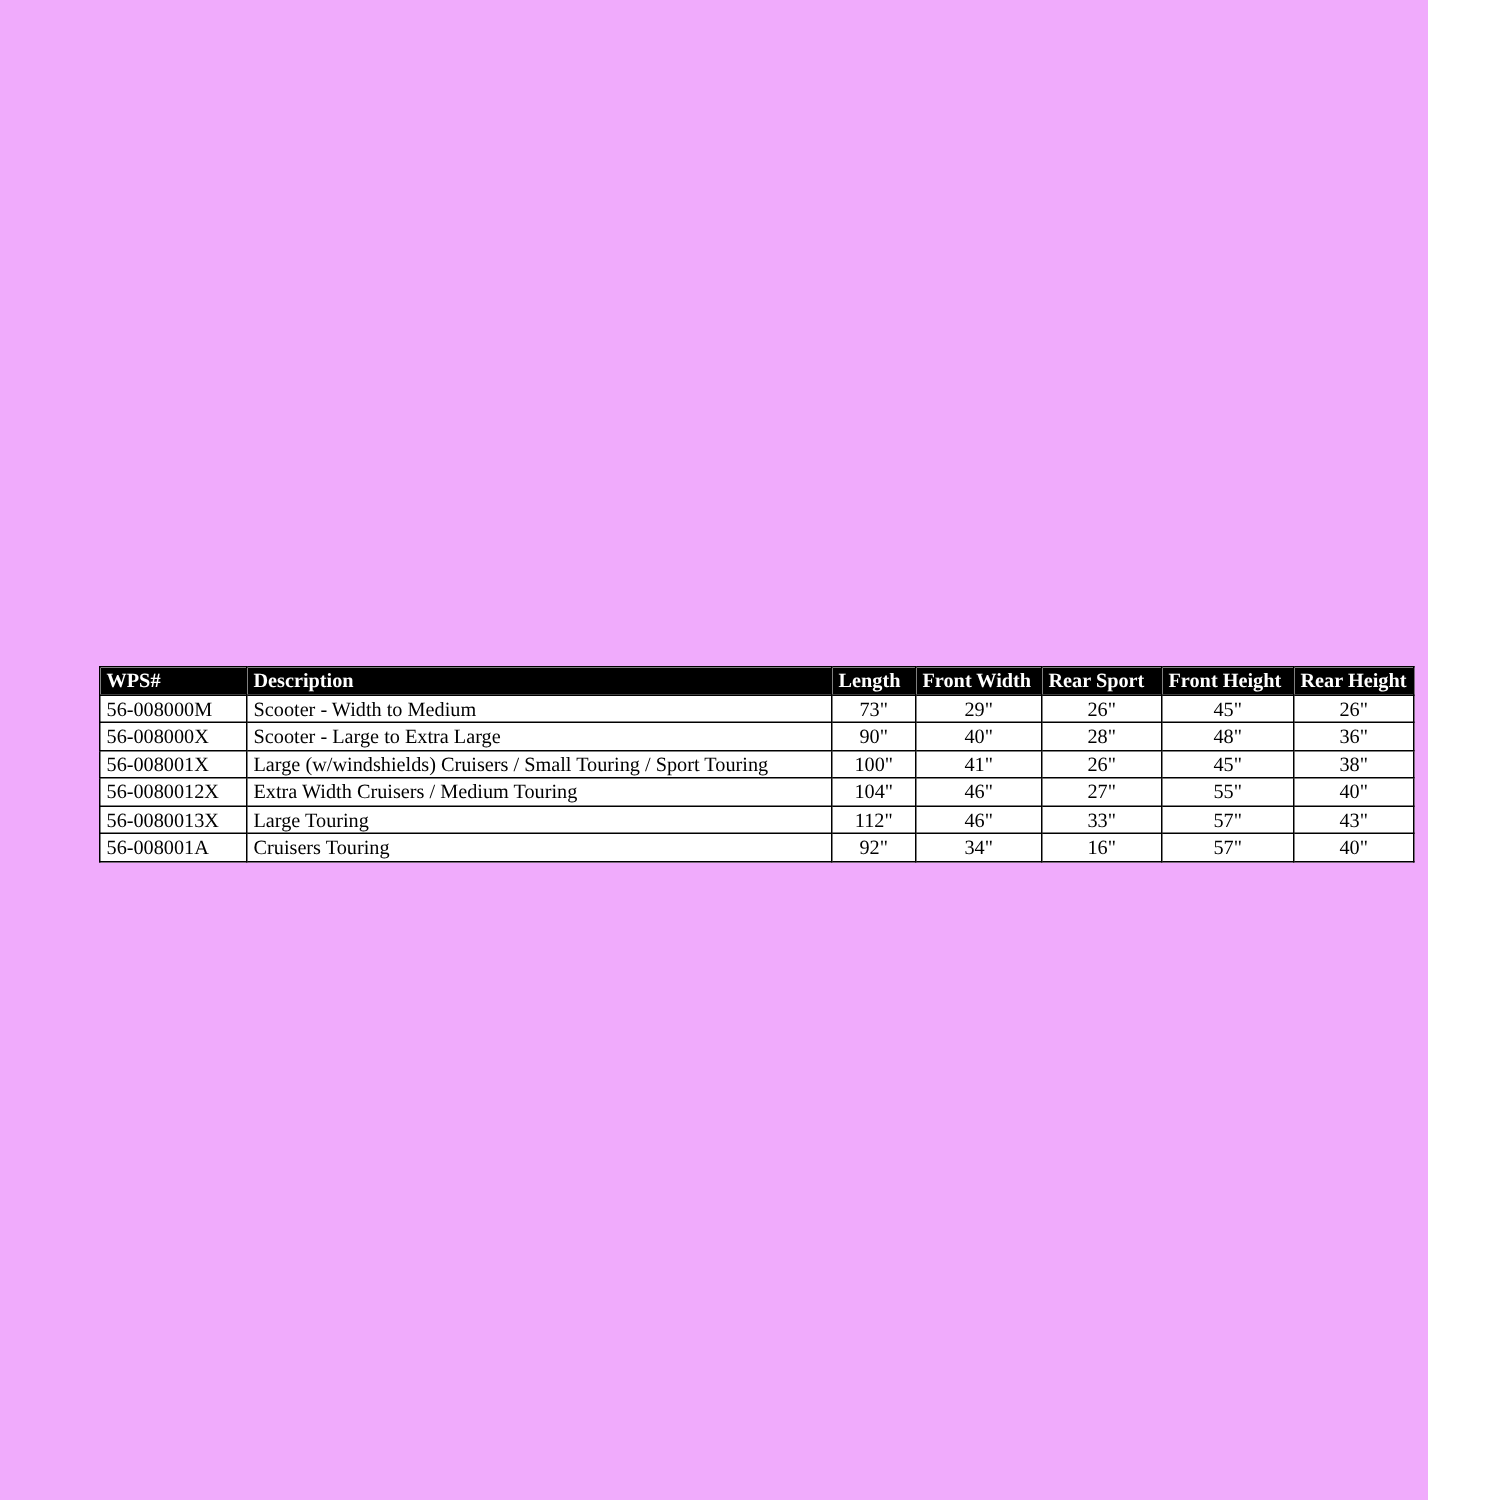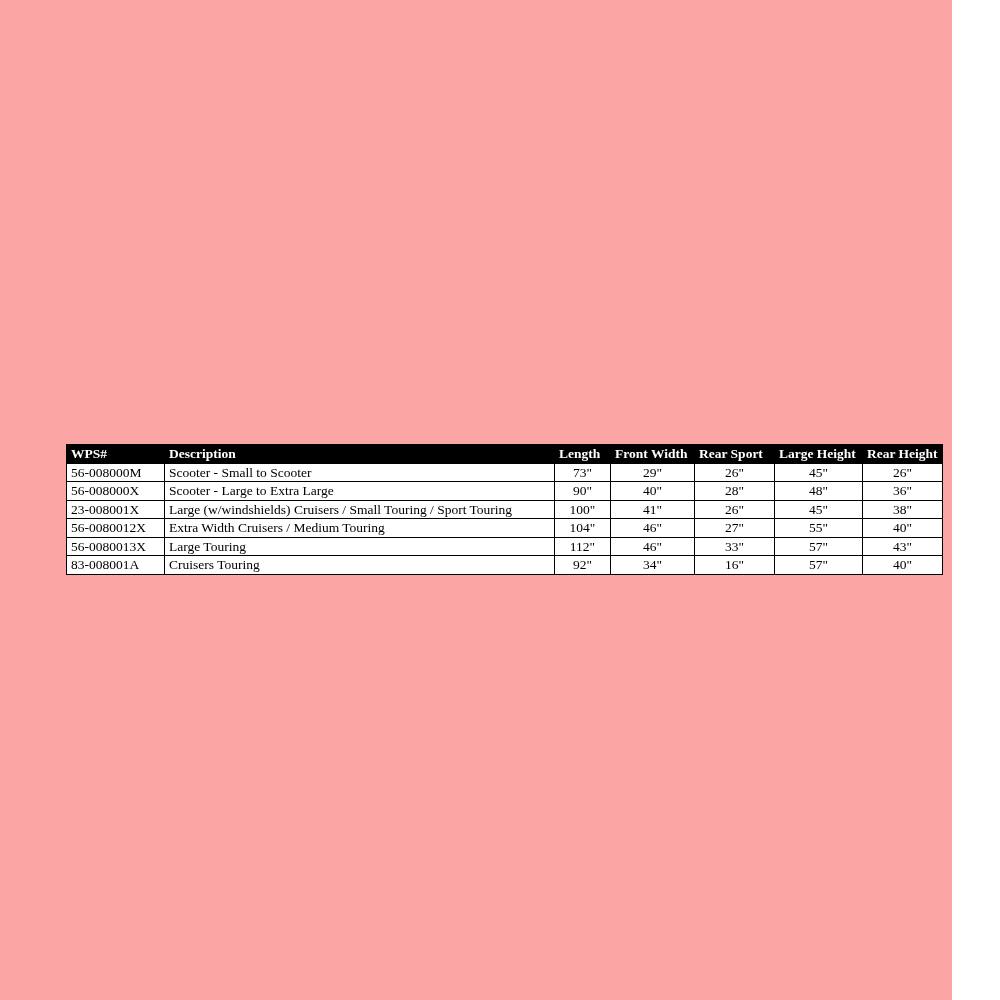--- a/index.html
+++ b/index.html
@@ -15,7 +15,7 @@
     position: relative;
     width: 952px;
     height: 1000px;
-    background: #fca5a5;
+    background: #f0abfc;
   }
 
   #sizing-table {

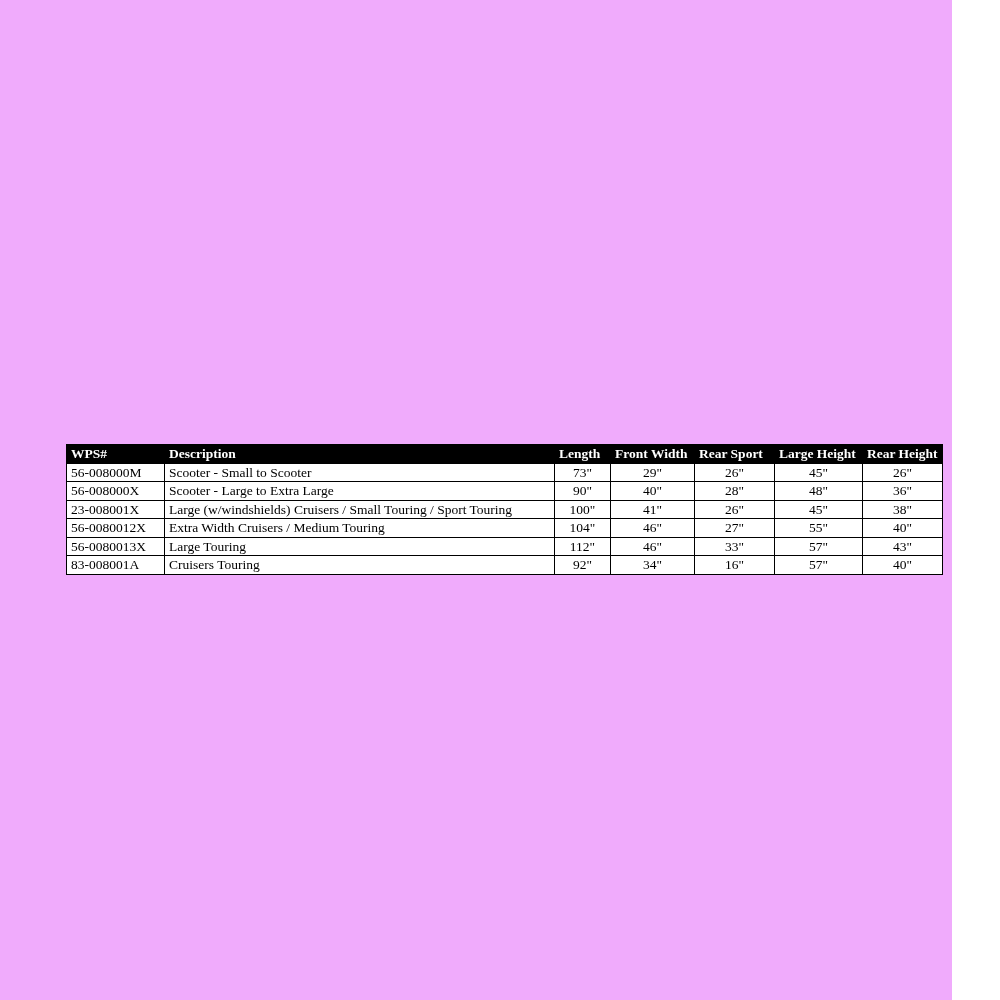--- a/index.html
+++ b/index.html
@@ -94,7 +94,7 @@
         <th class="num">Length</th>
         <th class="num">Front Width</th>
         <th class="num">Rear Sport</th>
-        <th class="num">Large Height</th>
+        <th class="num">Front Height</th>
         <th class="num">Rear Height</th>
       </tr>
     </thead>

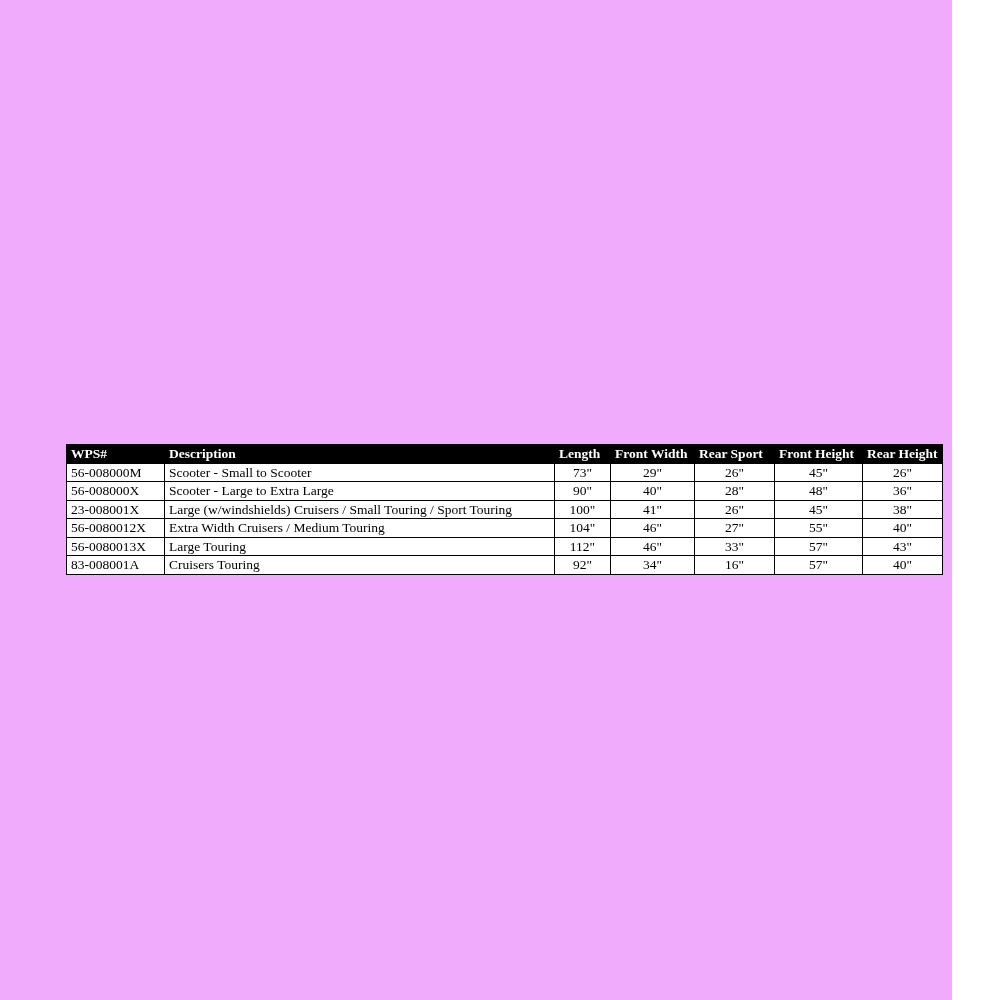--- a/index.html
+++ b/index.html
@@ -101,7 +101,7 @@
     <tbody id="table-body">
         <tr>
           <td>56-008000M</td>
-          <td>Scooter - Small to Scooter</td>
+          <td>Scooter - Width to Medium</td>
           <td class="num">73"</td>
           <td class="num">29"</td>
           <td class="num">26"</td>

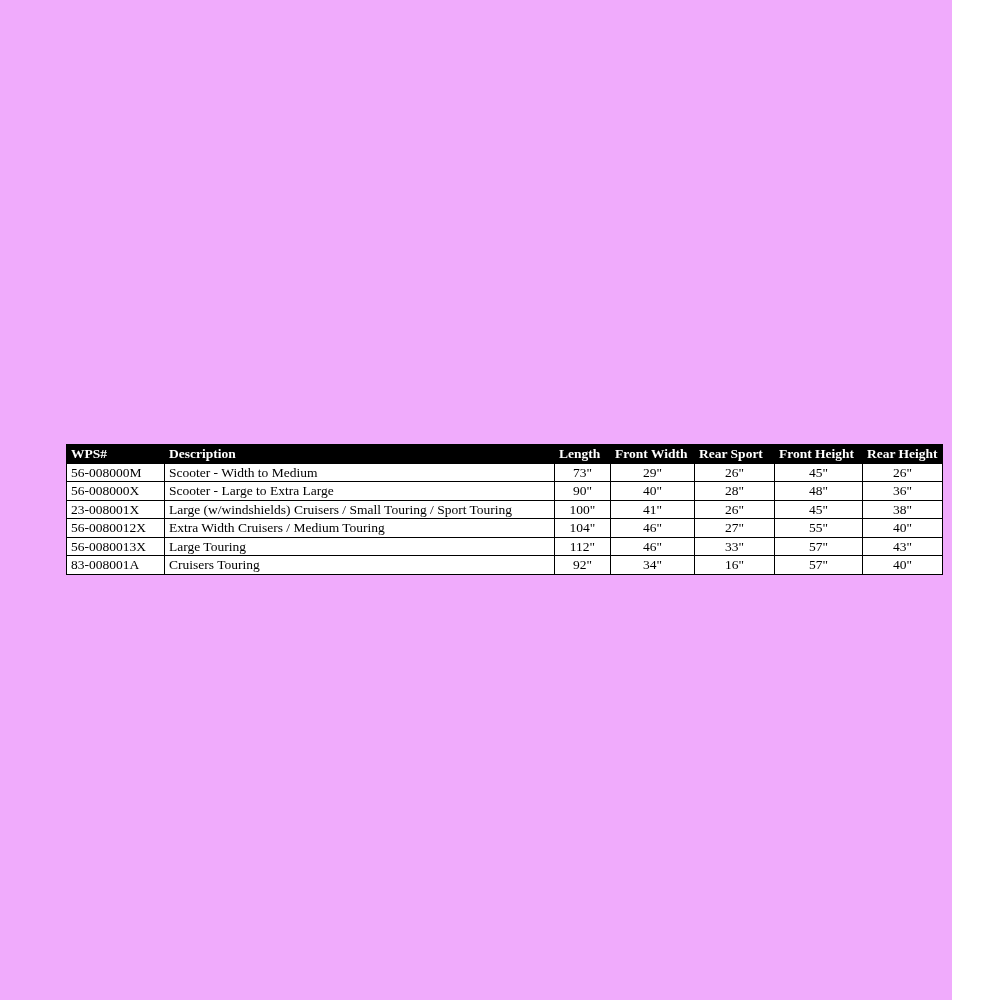--- a/index.html
+++ b/index.html
@@ -118,7 +118,7 @@
           <td class="num">36"</td>
         </tr>
         <tr>
-          <td>23-008001X</td>
+          <td>56-008001X</td>
           <td>Large (w/windshields) Cruisers / Small Touring / Sport Touring</td>
           <td class="num">100"</td>
           <td class="num">41"</td>

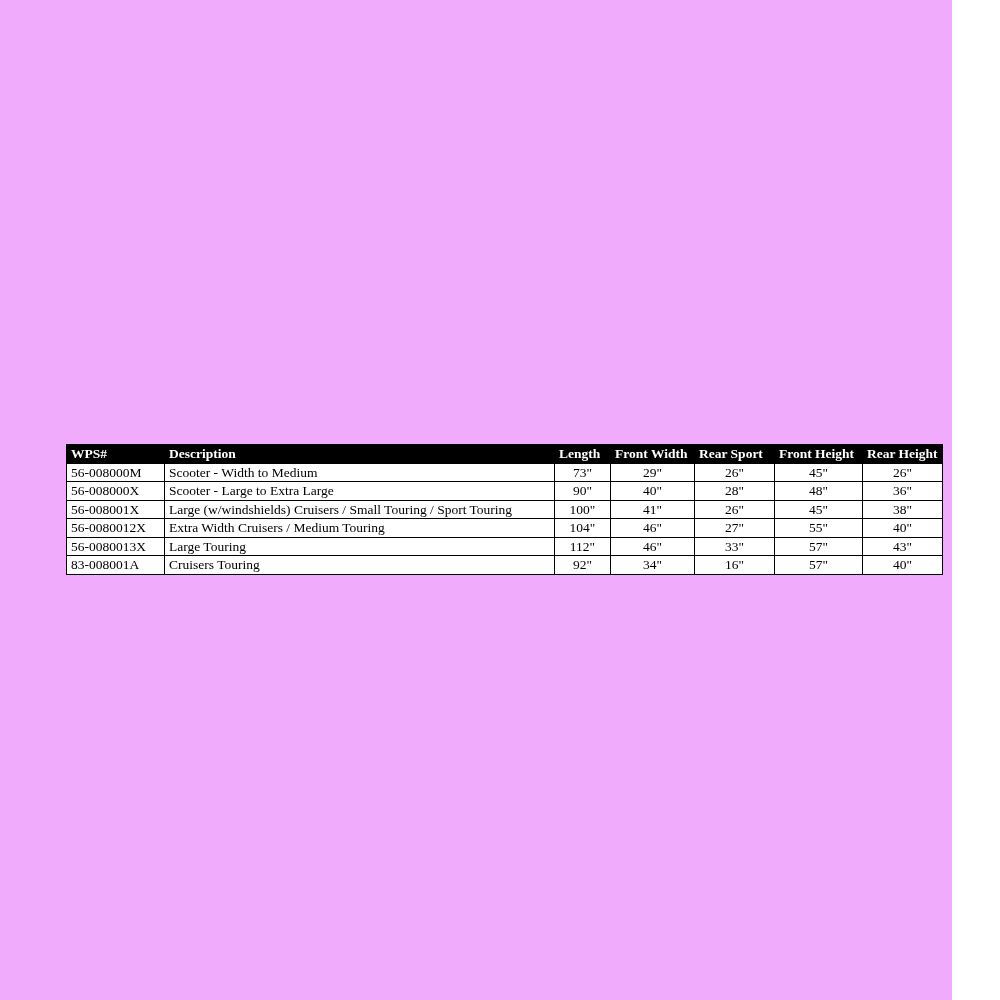--- a/index.html
+++ b/index.html
@@ -145,7 +145,7 @@
           <td class="num">43"</td>
         </tr>
         <tr>
-          <td>83-008001A</td>
+          <td>56-008001A</td>
           <td>Cruisers Touring</td>
           <td class="num">92"</td>
           <td class="num">34"</td>

